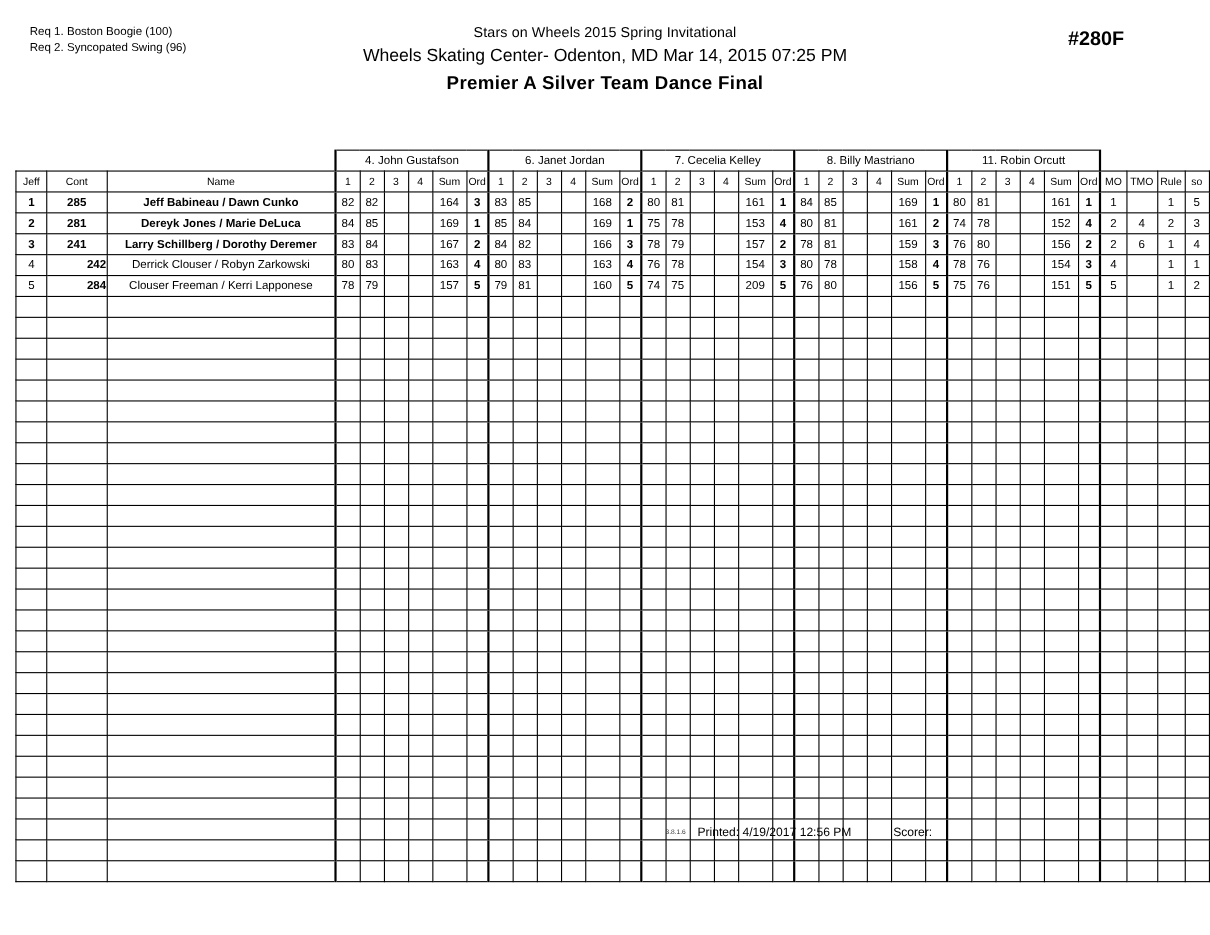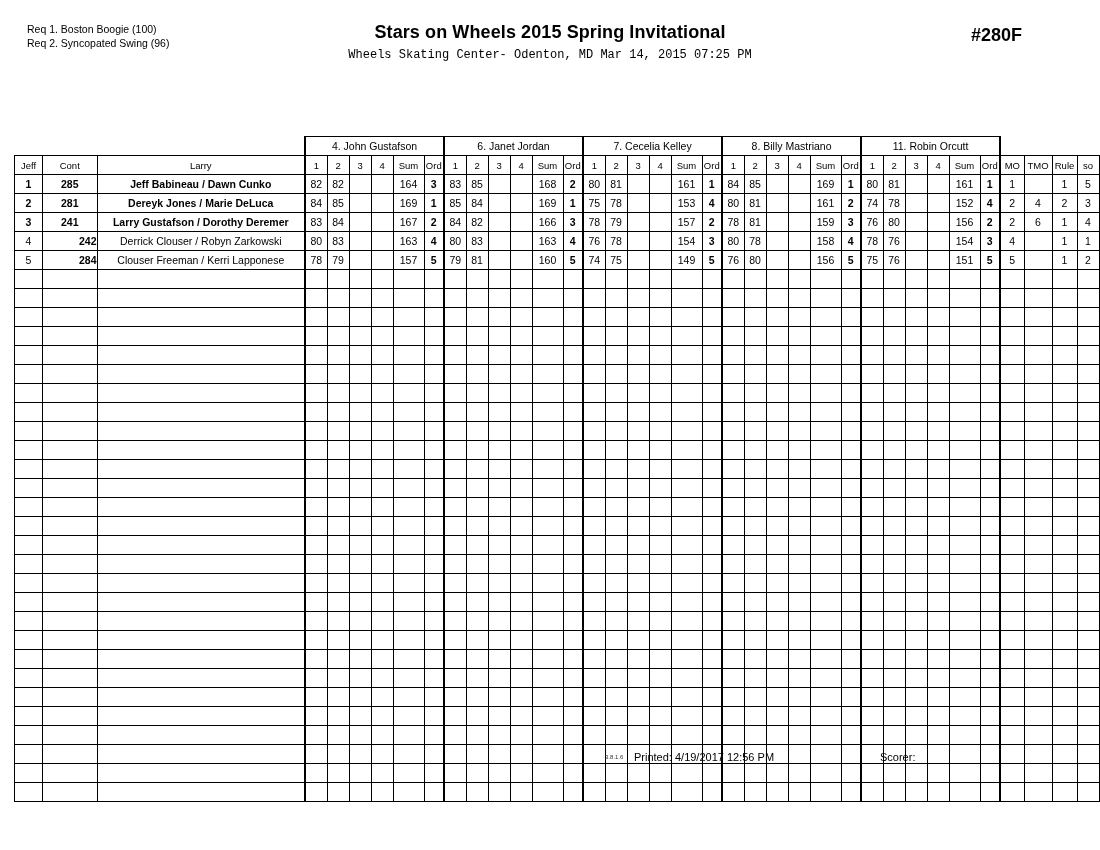--- a/index.html
+++ b/index.html
@@ -18,7 +18,7 @@
   .reqs div{white-space:nowrap;margin-left:15px;}
 
   .title-block{position:absolute;left:0;top:22px;width:1100px;text-align:center;}
-  .t1{font-size:18px;font-weight:bold;letter-spacing:.1px;}
+  .t1{font-size:13px;font-weight:normal;letter-spacing:.1px;}
   .t2{font-size:12px;margin-top:5px;font-family:Liberation Mono, monospace;}
   .t3{font-size:17px;font-weight:bold;margin-top:6px;letter-spacing:.3px;}
   .t4{font-size:13.5px;margin-top:6px;}

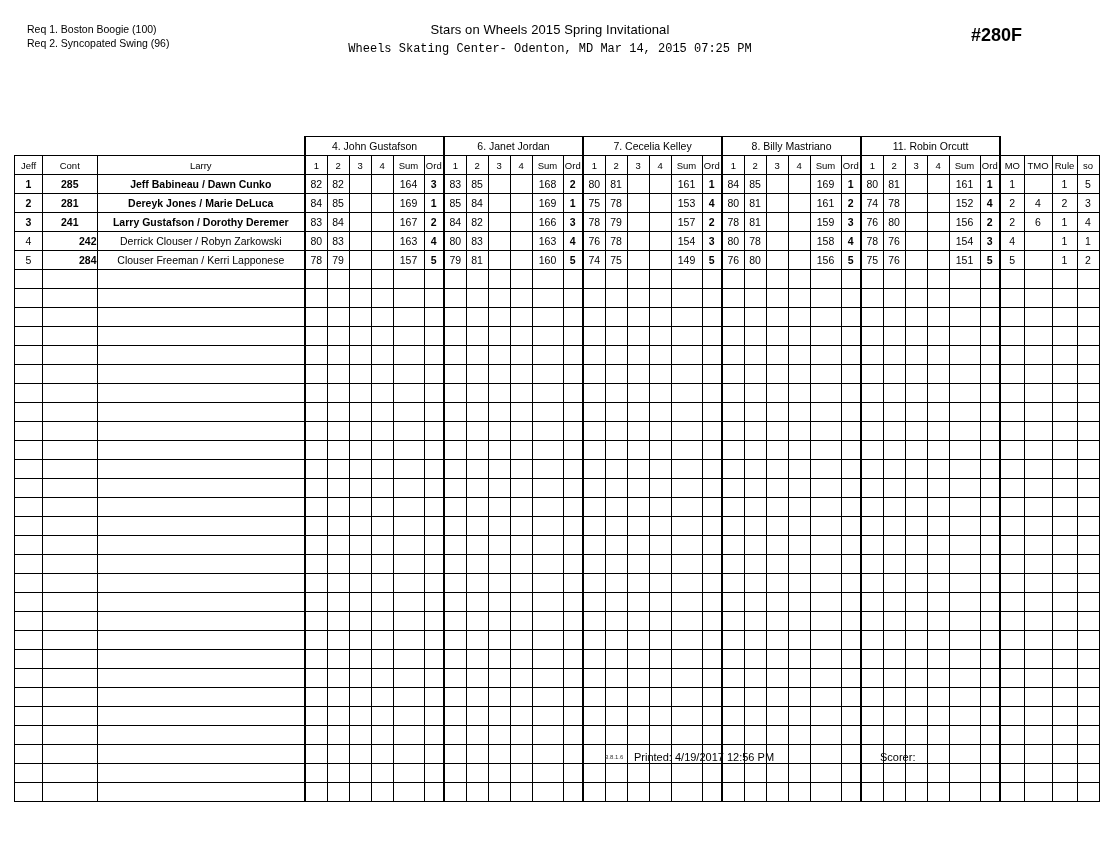--- a/index.html
+++ b/index.html
@@ -19,7 +19,7 @@
 
   .title-block{position:absolute;left:0;top:22px;width:1100px;text-align:center;}
   .t1{font-size:13px;font-weight:normal;letter-spacing:.1px;}
-  .t2{font-size:12px;margin-top:5px;font-family:Liberation Mono, monospace;}
+  .t2{font-size:16px;margin-top:5px;}
   .t3{font-size:17px;font-weight:bold;margin-top:6px;letter-spacing:.3px;}
   .t4{font-size:13.5px;margin-top:6px;}
 

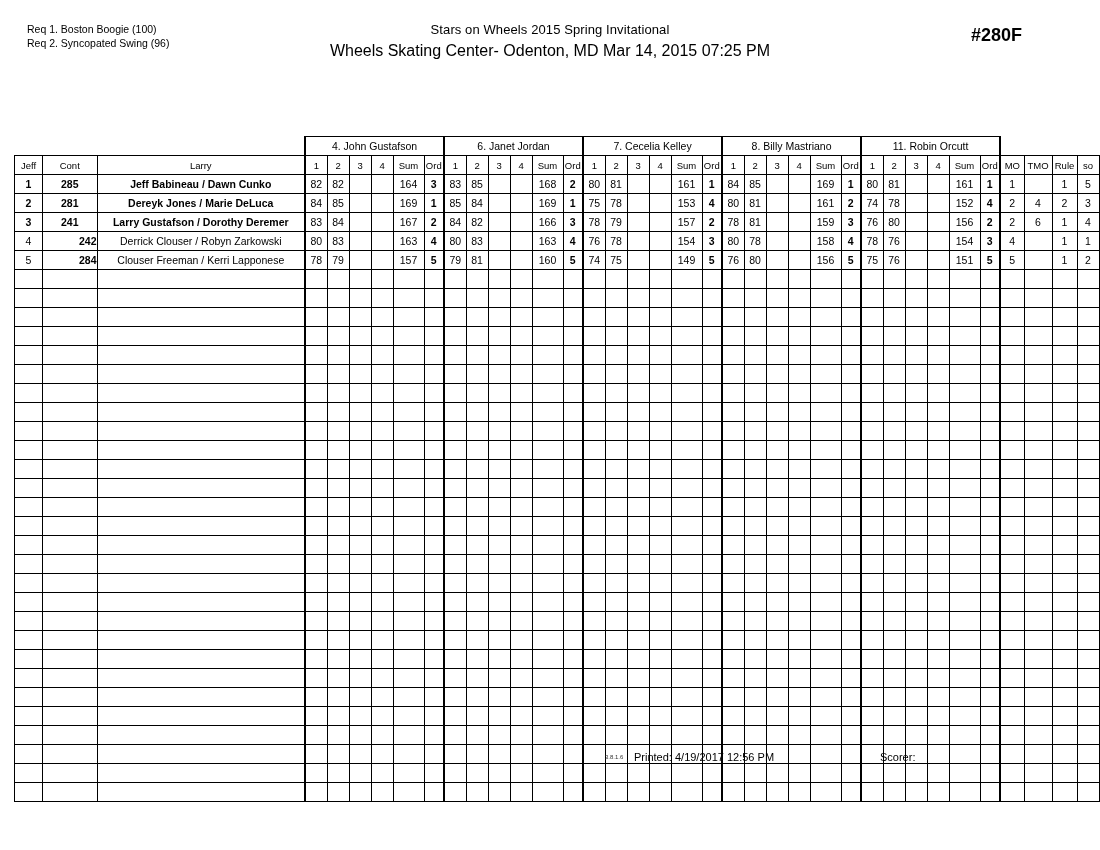--- a/index.html
+++ b/index.html
@@ -77,6 +77,7 @@
   <div class="title-block">
     <div class="t1">Stars on Wheels 2015 Spring Invitational</div>
     <div class="t2">Wheels Skating Center- Odenton, MD   Mar 14, 2015  07:25 PM</div>
+    <div class="t3">Premier A Silver Team Dance Final</div>
   </div>
 
   <div class="evtnum">#280F</div>

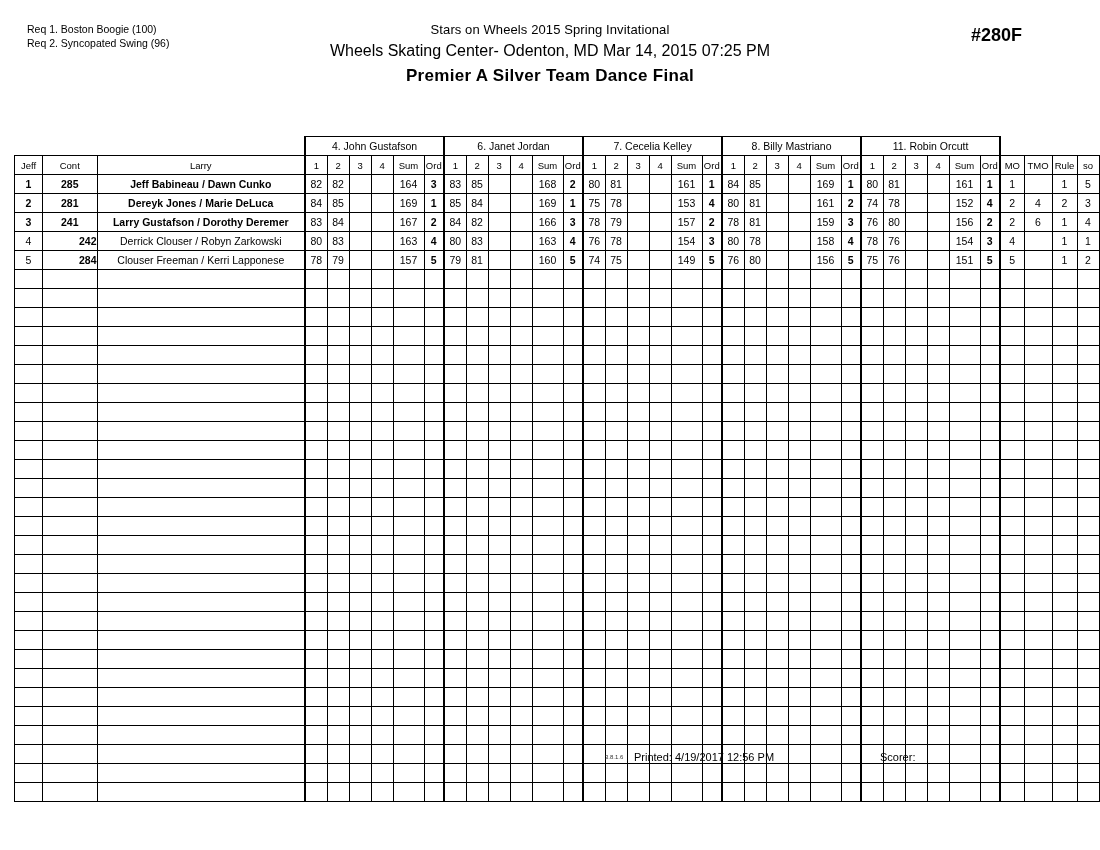--- a/index.html
+++ b/index.html
@@ -135,7 +135,7 @@
         <tr class="colhdr">
           <td class="hdr-left">Jeff</td>
           <td class="hdr-left">Cont</td>
-          <td class="hdr-left">Larry</td>
+          <td class="hdr-left">Name</td>
           <td class="blk-l">1</td>
           <td class="">2</td>
           <td class="">3</td>

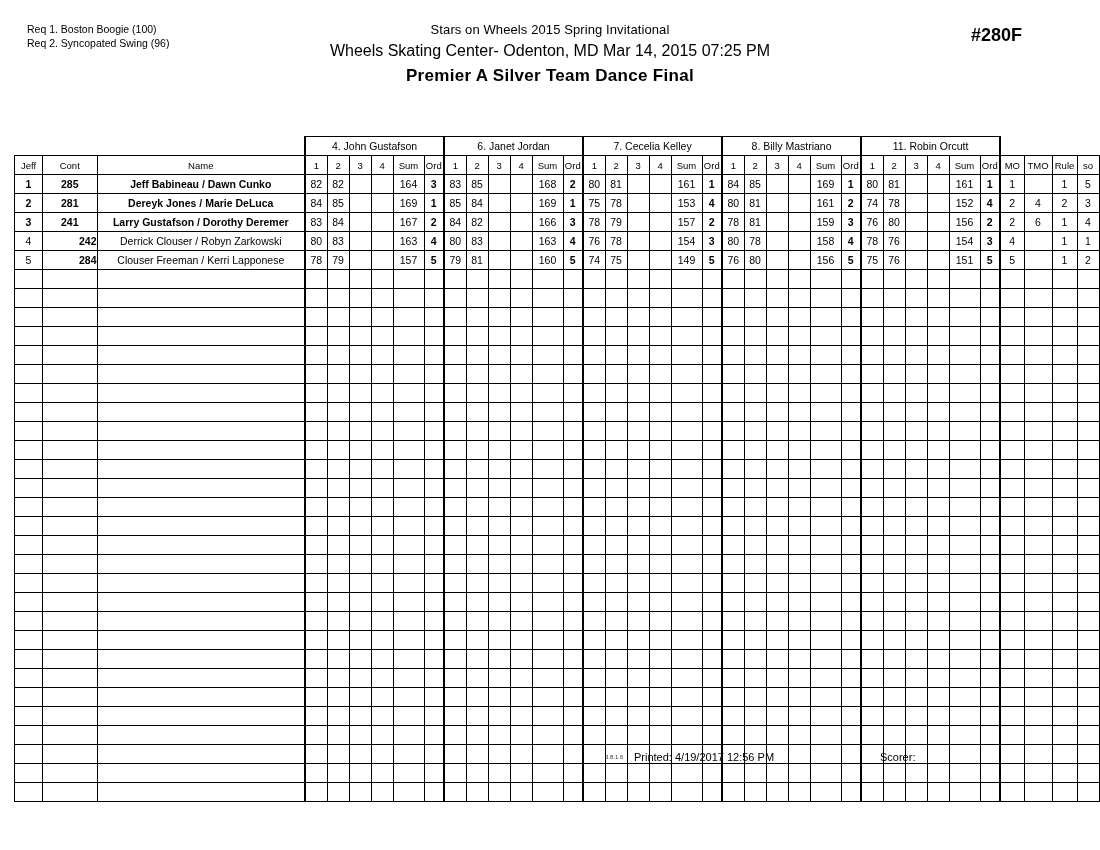--- a/index.html
+++ b/index.html
@@ -252,7 +252,7 @@
         <tr>
           <td class="bold" style="font-weight: bold;">3</td>
           <td style="font-weight: bold; margin-top: 43px;">241</td>
-          <td class="name-cell" style="font-weight: bold;">Larry Gustafson / Dorothy Deremer</td>
+          <td class="name-cell" style="font-weight: bold;">Larry Schillberg / Dorothy Deremer</td>
           <td class="blk-l">83</td>
           <td>84</td>
           <td></td>

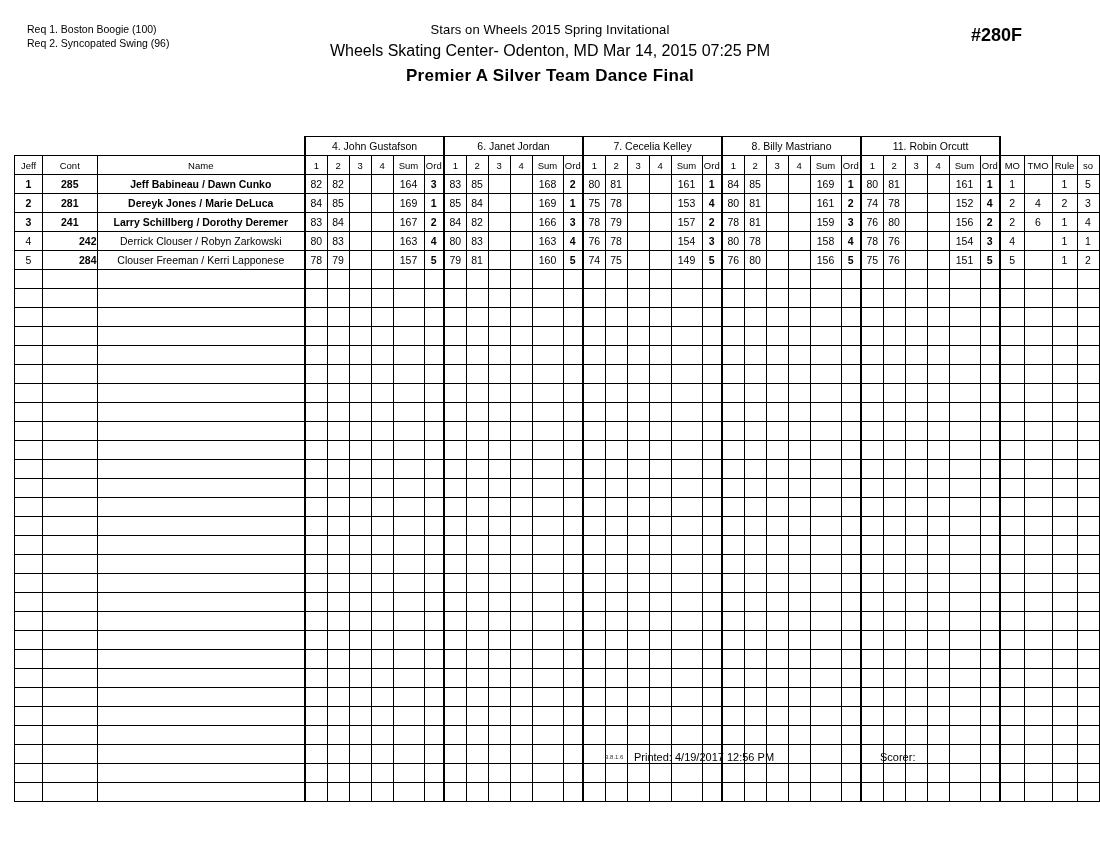--- a/index.html
+++ b/index.html
@@ -347,7 +347,7 @@
           <td>75</td>
           <td></td>
           <td></td>
-          <td>149</td>
+          <td>209</td>
           <td style="font-weight: bold;">5</td>
           <td class="blk-l">76</td>
           <td>80</td>

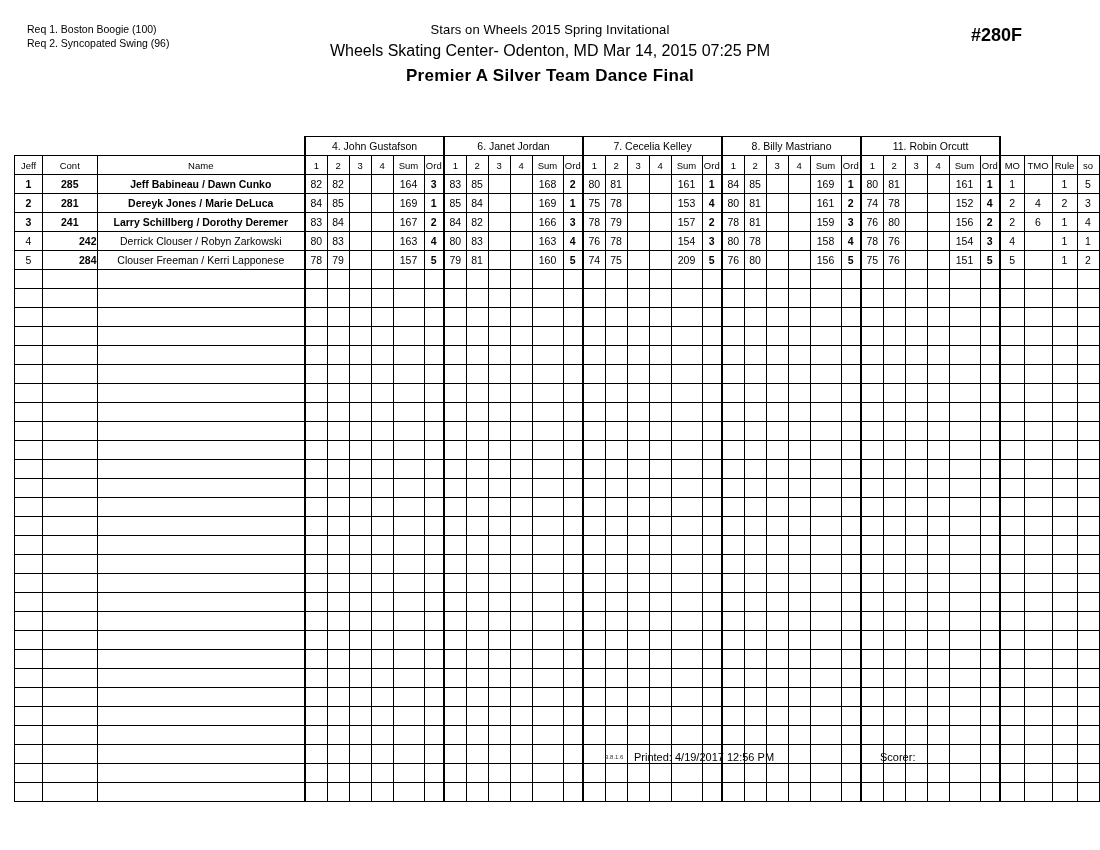--- a/index.html
+++ b/index.html
@@ -62,7 +62,7 @@
   .w-so{width:22px;}
   .fsmall{position:absolute;left:605px;top:754px;font-size:6px;color:#333;}
   .printed{position:absolute;left:634px;top:751px;font-size:11px;}
-  .scorer{position:absolute;left:880px;top:751px;font-size:11px;}
+  .scorer{position:absolute;left:812px;top:751px;font-size:11px;}
 </style>
 </head>
 <body>

